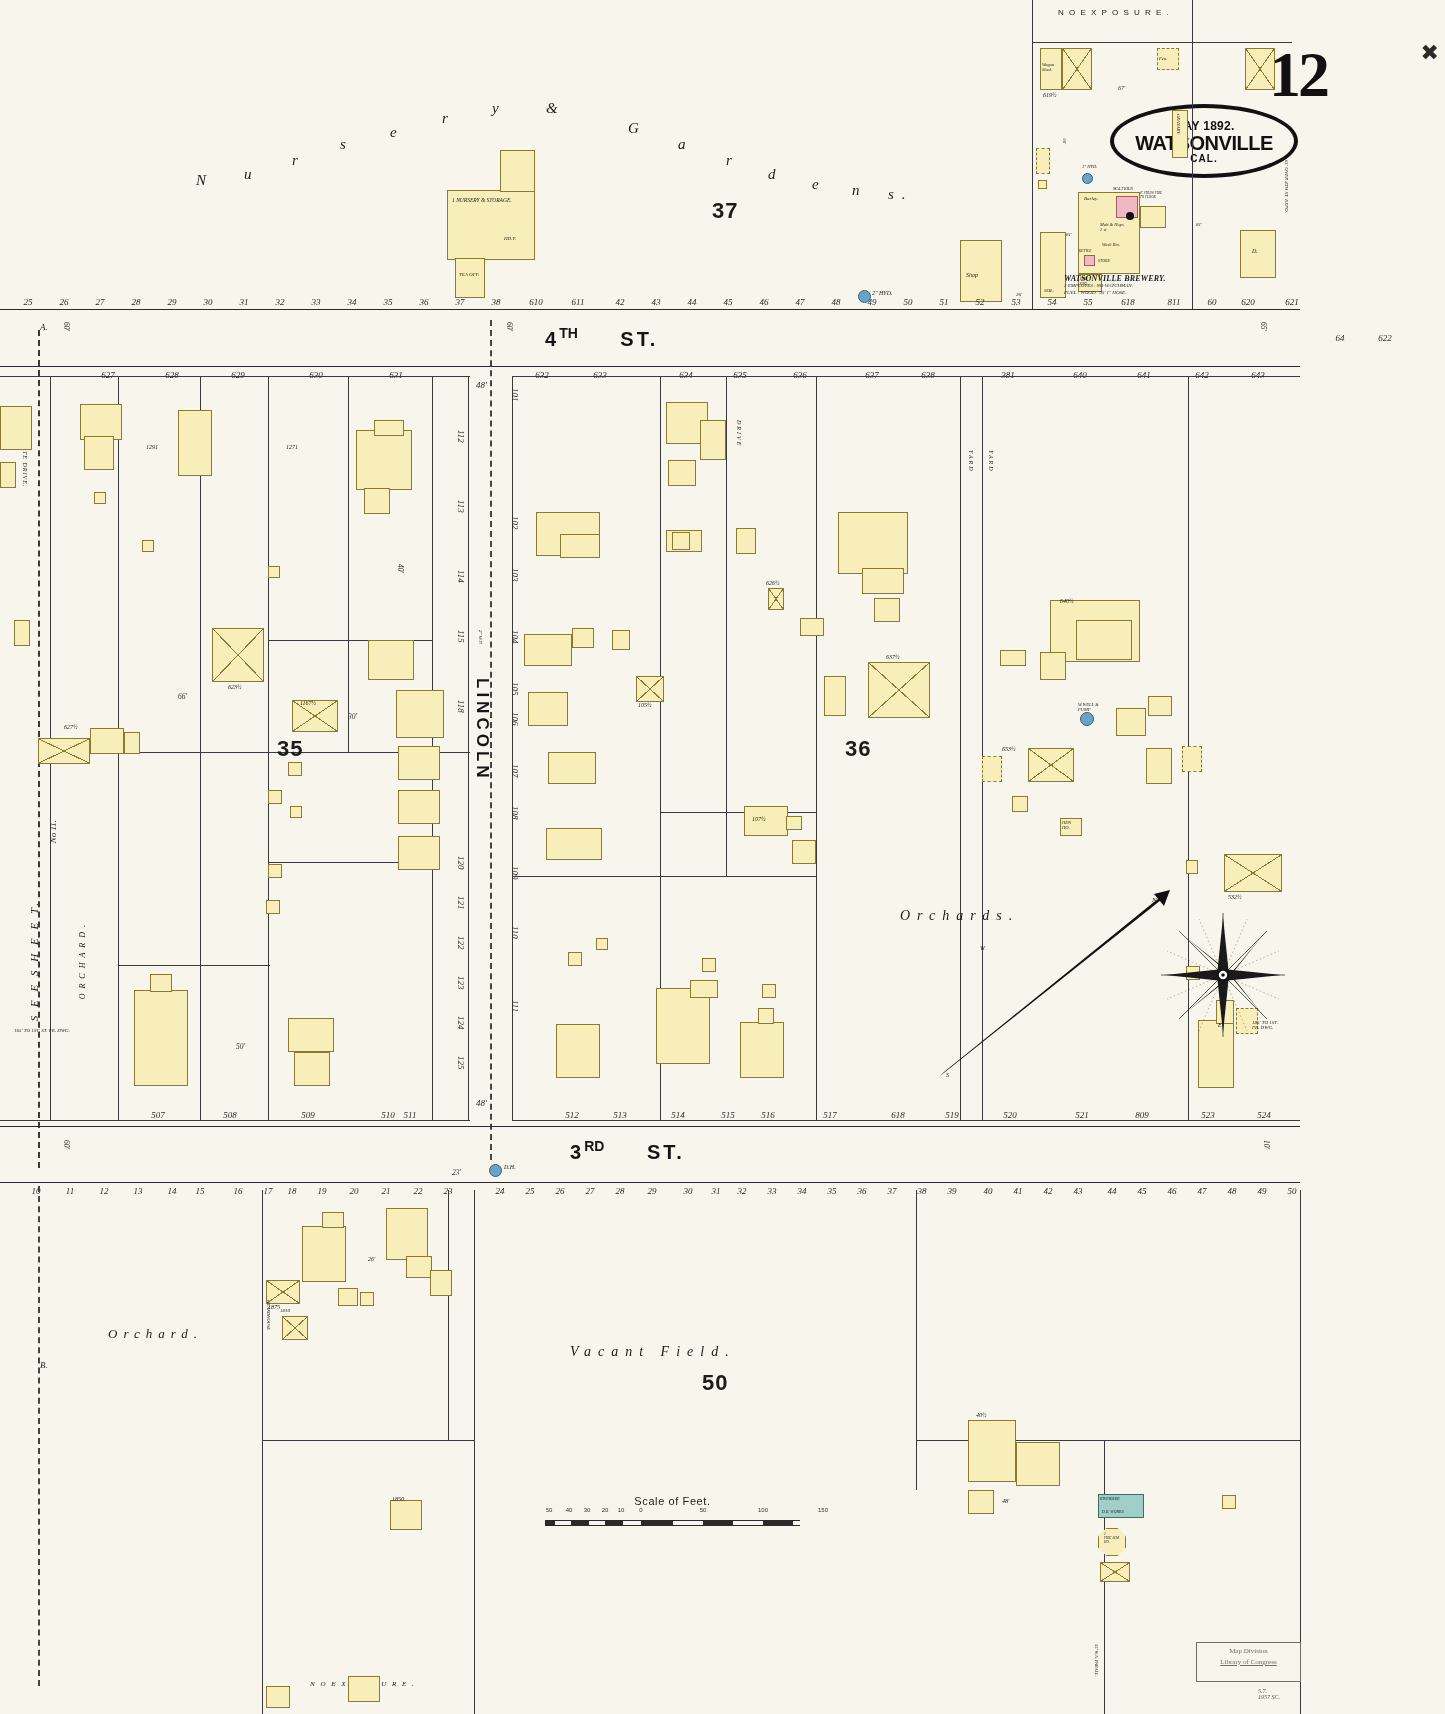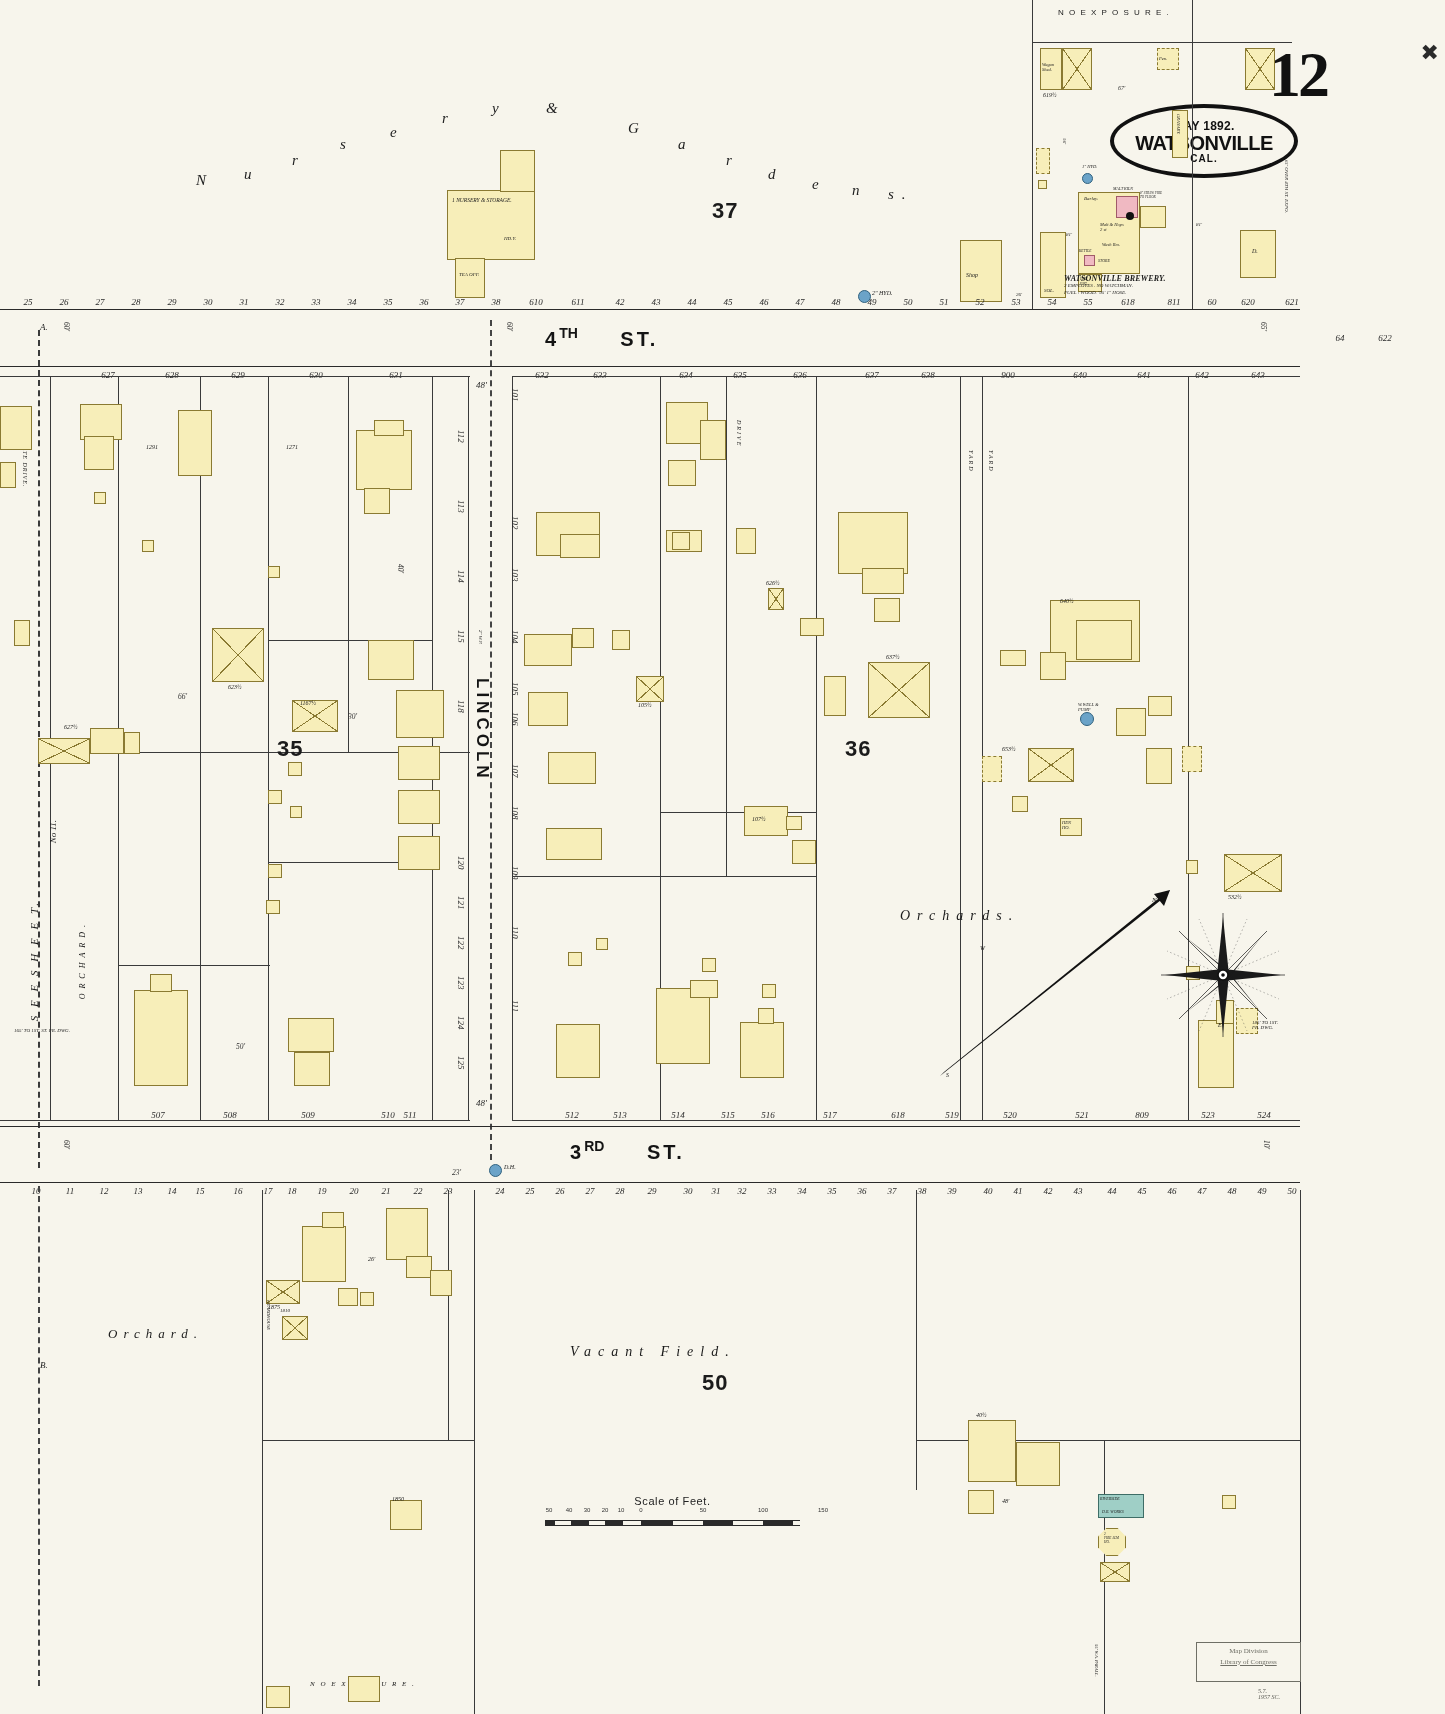--- a/index.html
+++ b/index.html
@@ -292,7 +292,7 @@
       <span class="num-street" style="left:800px;">636</span>
     <span class="num-street" style="left:872px;">637</span>
       <span class="num-street" style="left:928px;">638</span>
-    <span class="num-street" style="left:1008px;">900</span>
+    <span class="num-street" style="left:1008px;">381</span>
       <span class="num-street" style="left:1080px;">640</span>
     <span class="num-street" style="left:1144px;">641</span>
       <span class="num-street" style="left:1202px;">642</span>

